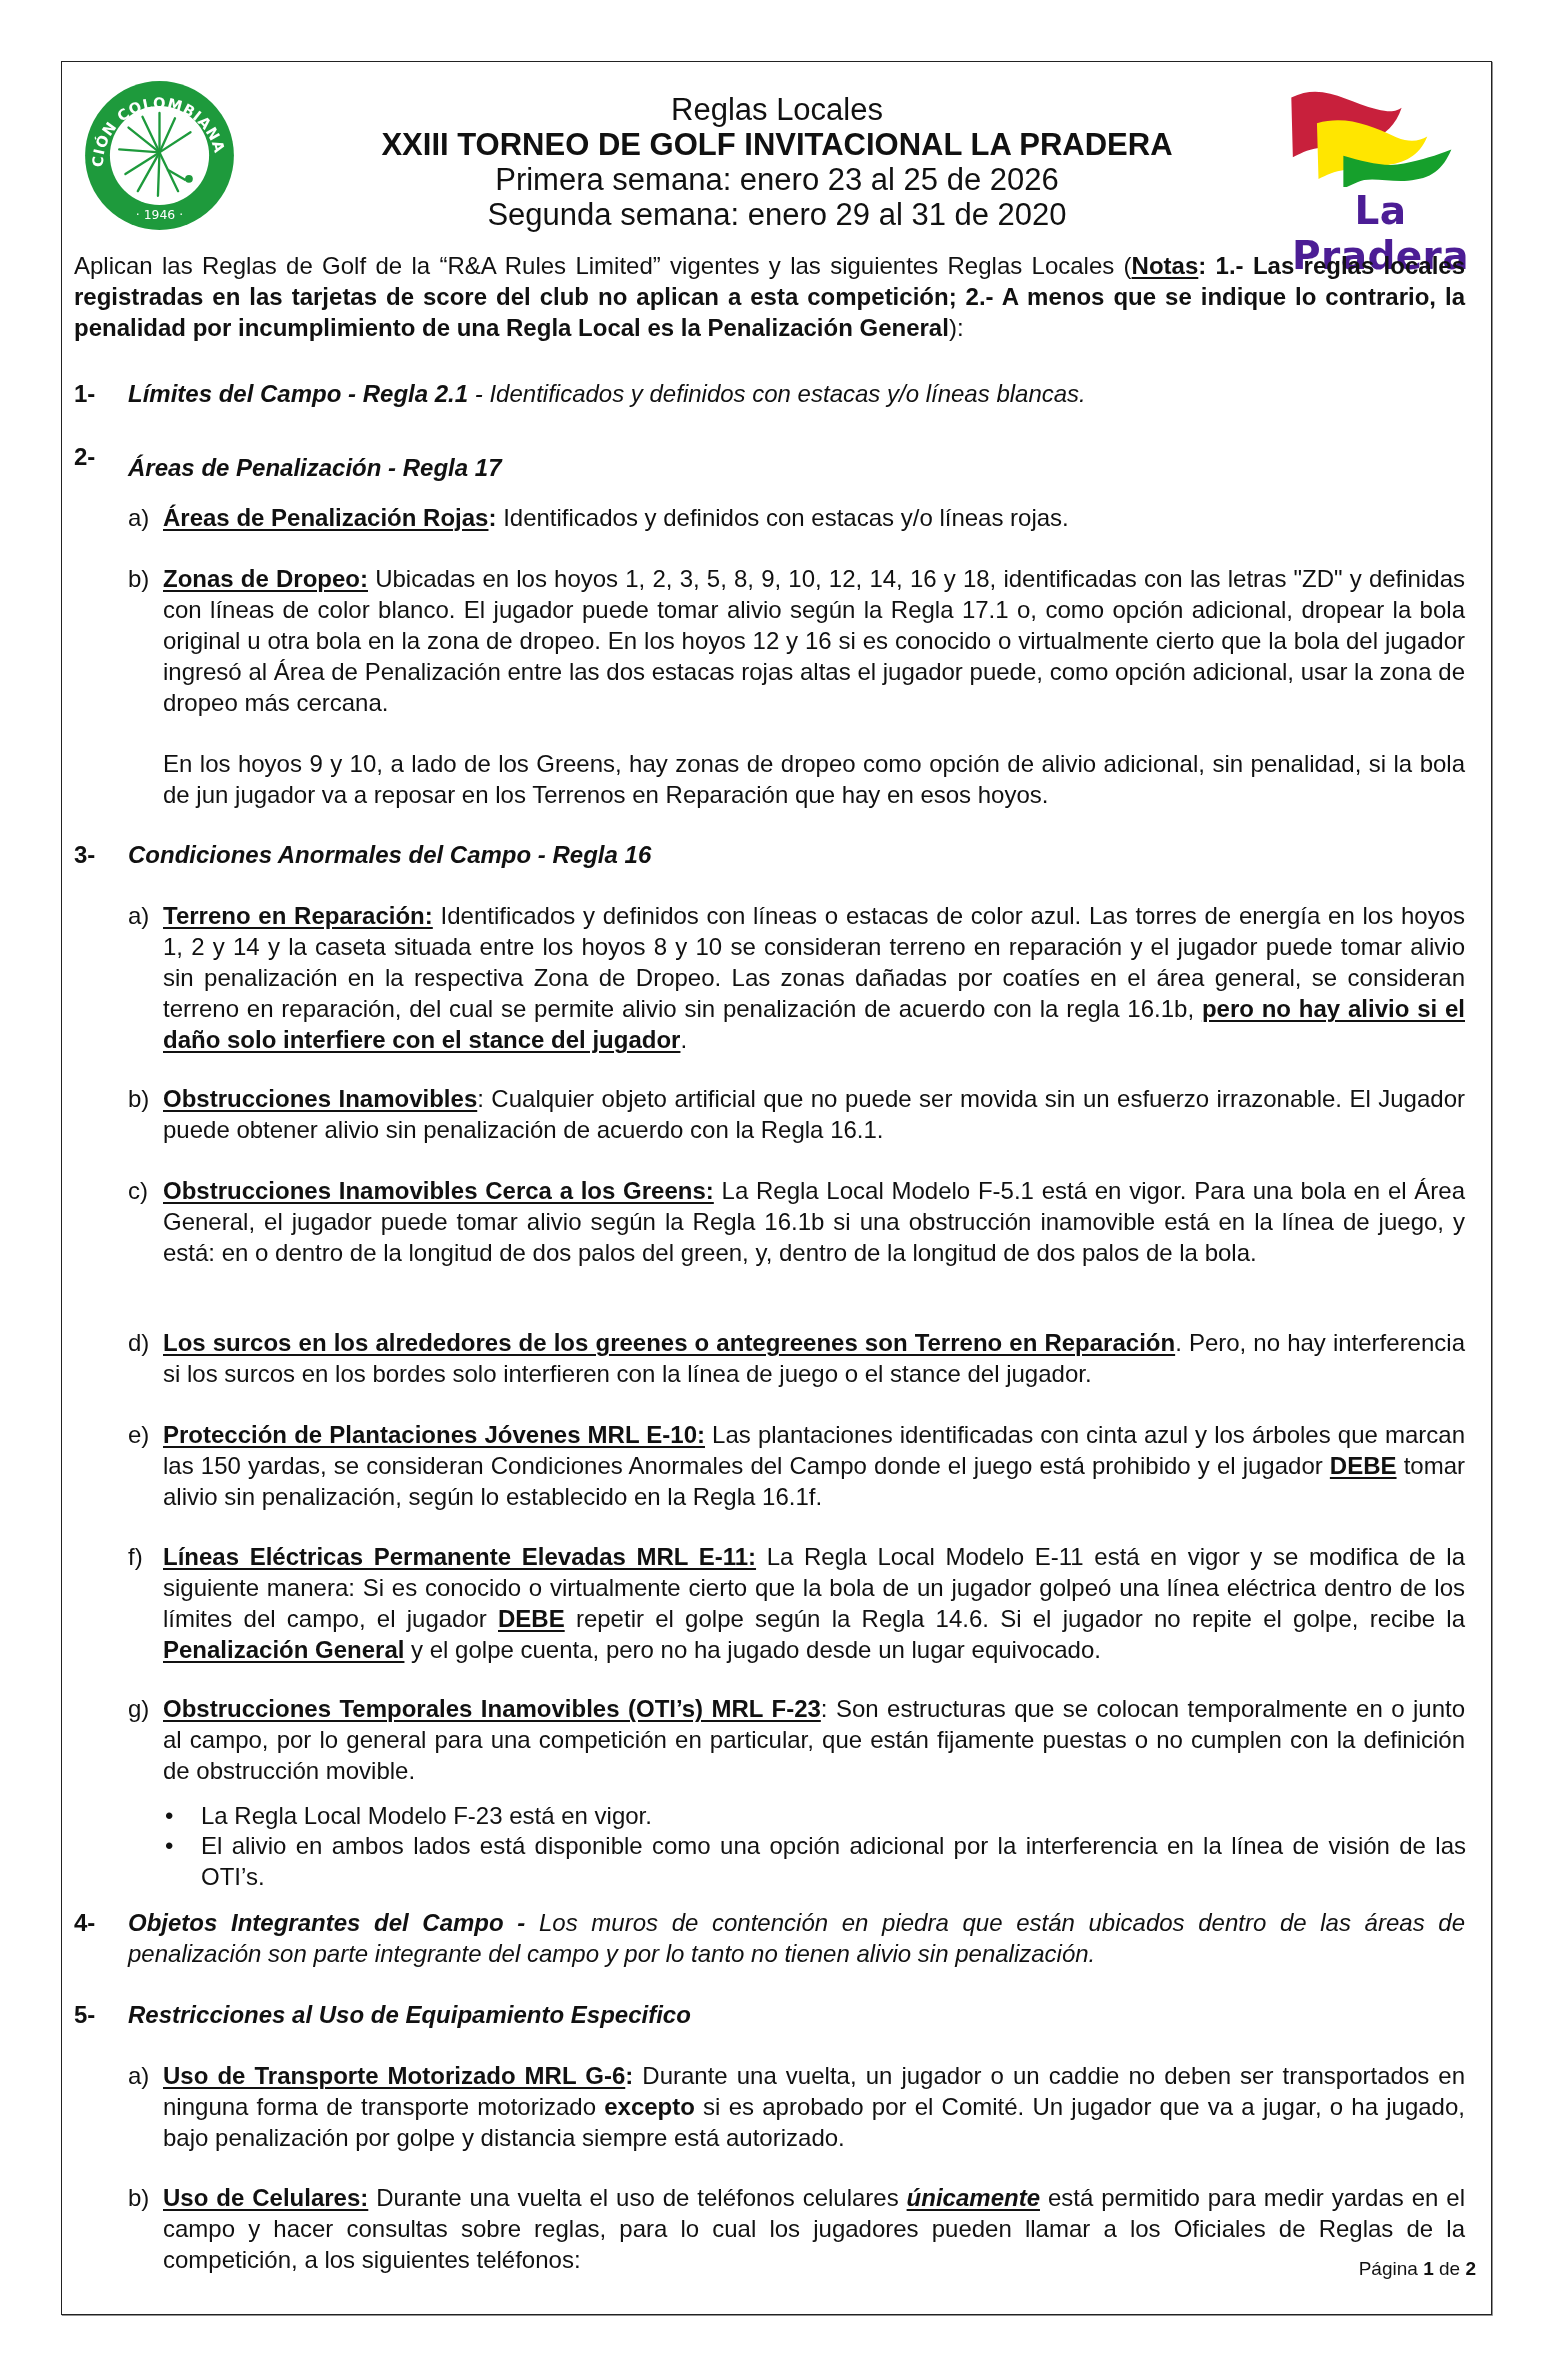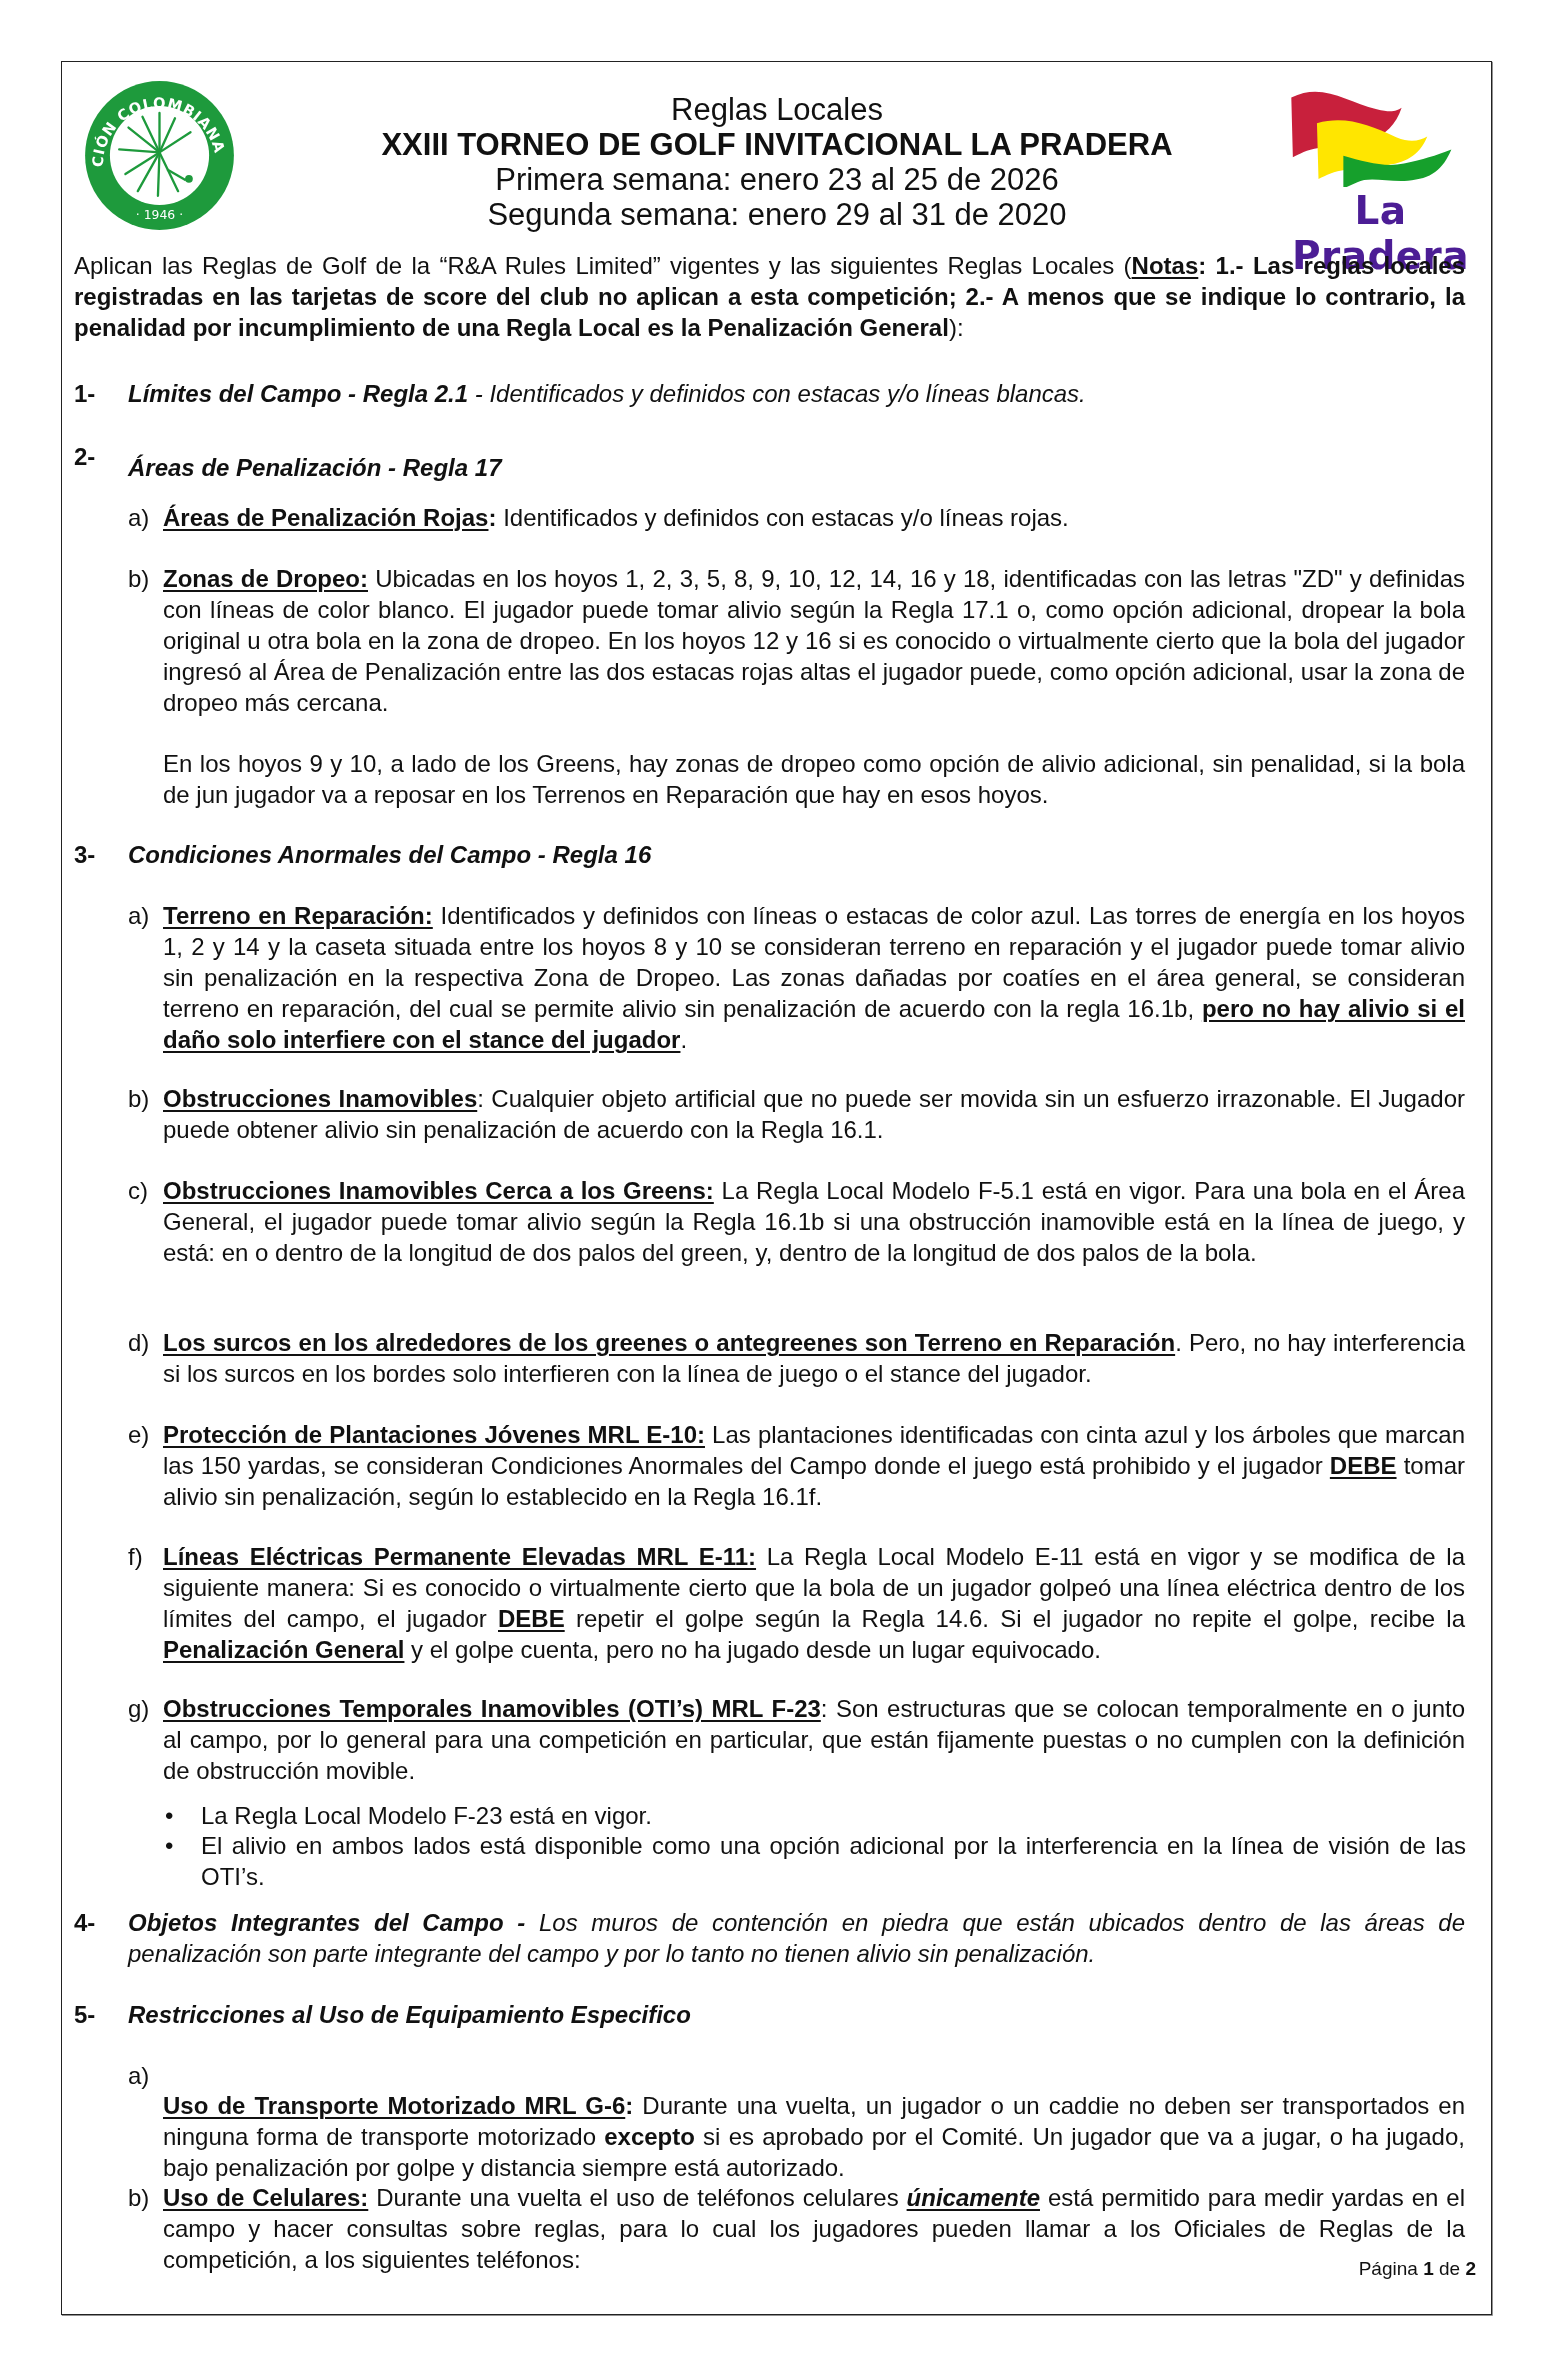--- a/index.html
+++ b/index.html
@@ -155,7 +155,7 @@
 </div>
 
 <div class="ltr" style="top:2060px;">a)</div>
-<div class="blk sub" style="top:2060px;margin-top:30px;">
+<div class="blk sub" style="top:2060px;">
   <span class="b u">Uso de Transporte Motorizado MRL G-6</span><span class="b">:</span><span> Durante una vuelta, un jugador o un caddie no deben ser transportados en ninguna forma de transporte motorizado </span><span class="b">excepto</span><span> si es aprobado por el Comité. Un jugador que va a jugar, o ha jugado, bajo penalización por golpe y distancia siempre está autorizado.</span>
 </div>
 

